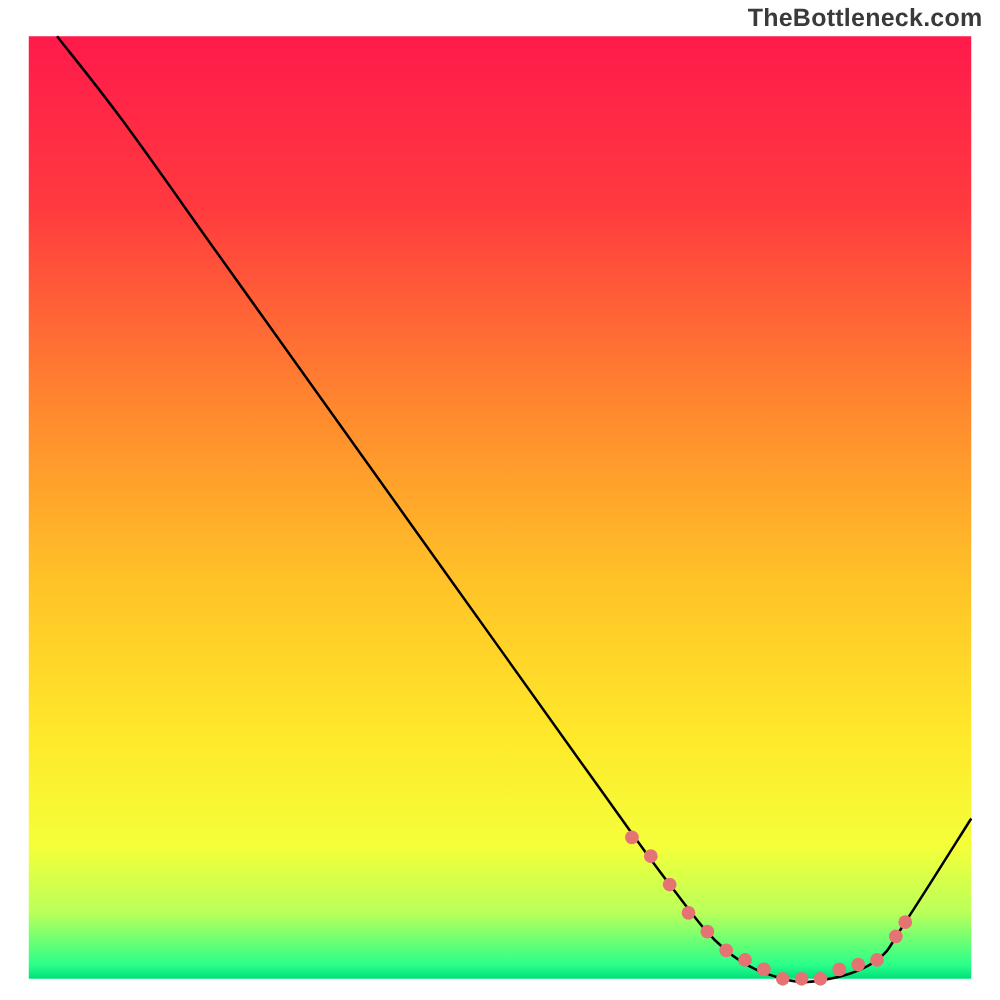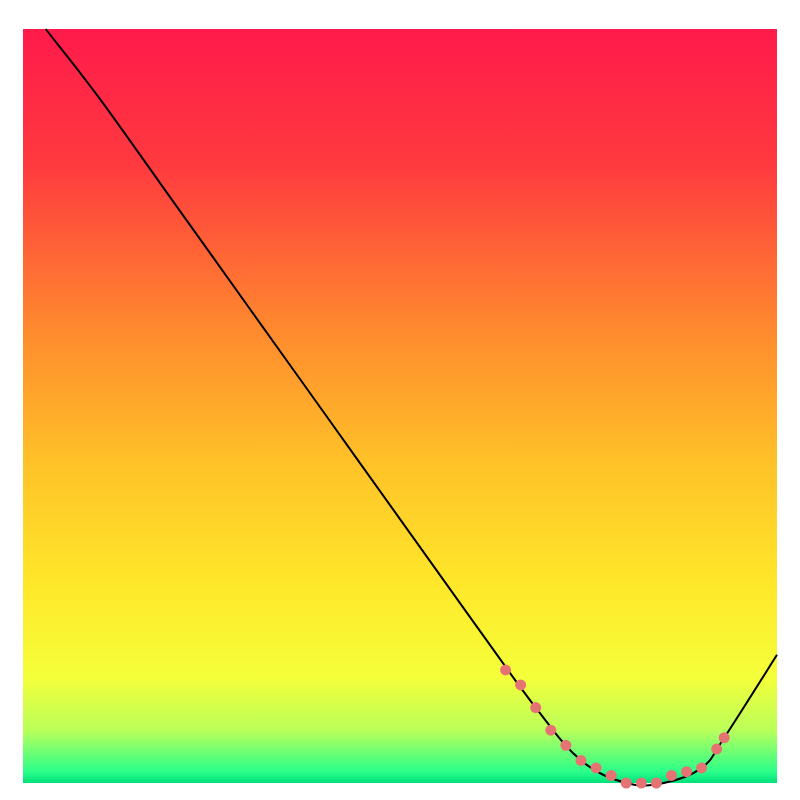--- a/index.html
+++ b/index.html
@@ -36,6 +36,7 @@
 <body>
 <div class="container">
 
+<div class="watermark">TheBottleneck.com</div>
 
 <svg class="chart" viewBox="0 0 800 800">
   <defs>

